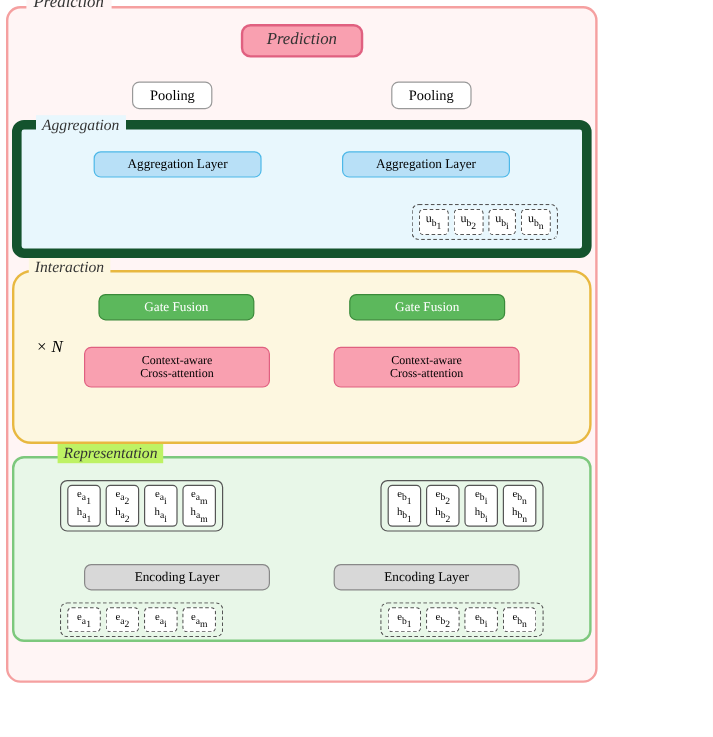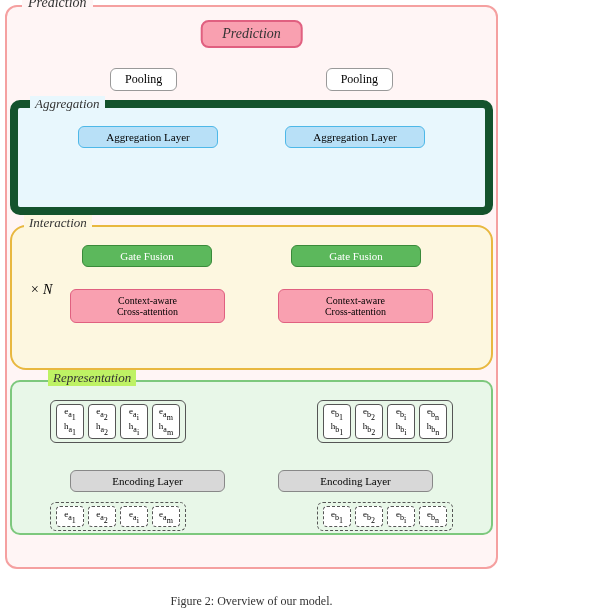--- a/index.html
+++ b/index.html
@@ -419,6 +419,14 @@
     <div class="agg-layer-right">Aggregation Layer</div>
 
 
+    <div style="position:absolute; top:62px; right:20px; display:flex; gap:4px;">
+      <div class="bold-bracket">
+        <div class="u-box">u<sub>b<sub>1</sub></sub></div>
+        <div class="u-box">u<sub>b<sub>2</sub></sub></div>
+        <div class="u-box">u<sub>b<sub>i</sub></sub></div>
+        <div class="u-box">u<sub>b<sub>n</sub></sub></div>
+      </div>
+    </div>
 
   </div>
 

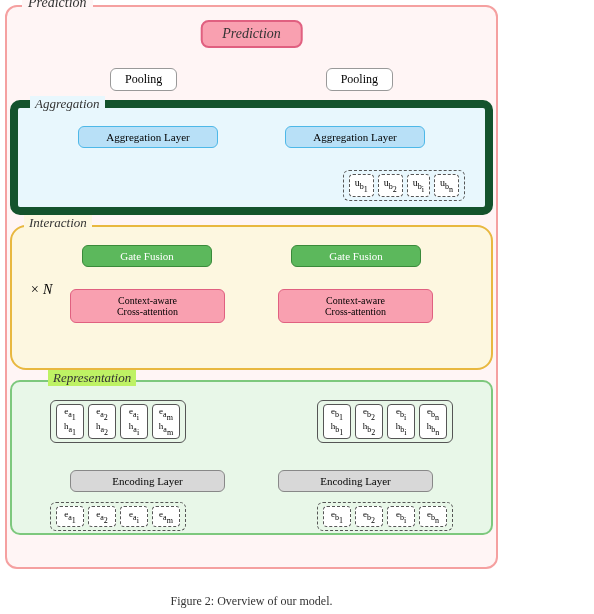--- a/index.html
+++ b/index.html
@@ -518,7 +518,6 @@
 
   </div>
 
-  <div class="caption">Figure 2: Overview of our model.</div>
 
 </div>
 

